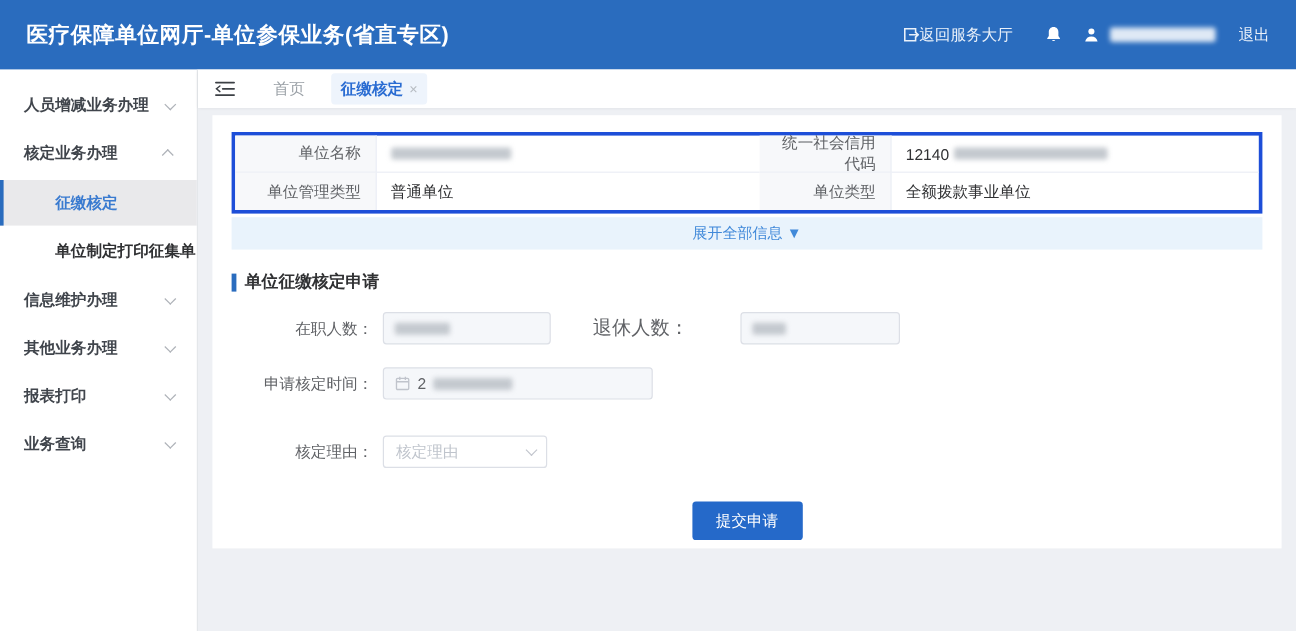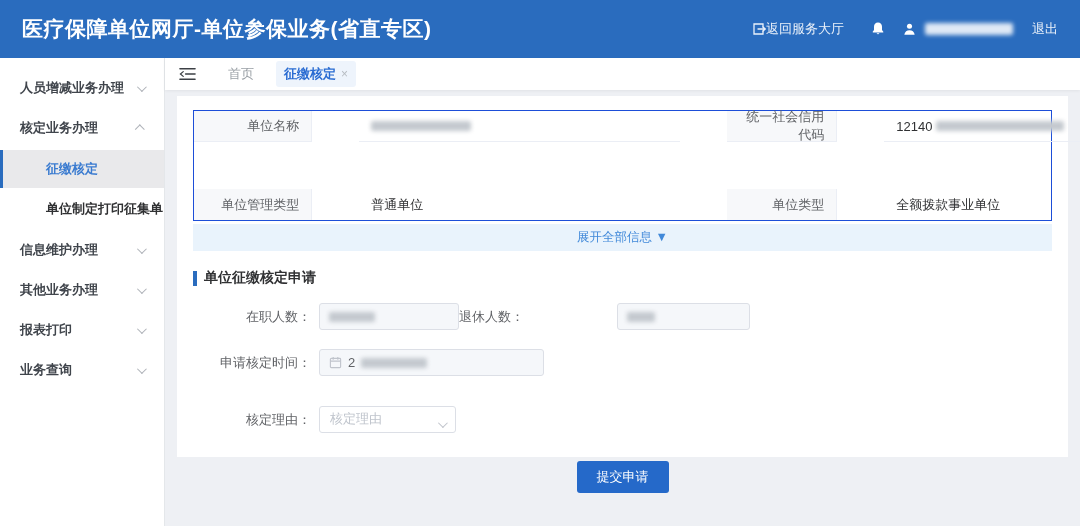--- a/index.html
+++ b/index.html
@@ -10,7 +10,7 @@
   
   .hdr { height:58px; background:#2a6cbe; display:flex; align-items:center;
     justify-content:space-between; padding:0 22px; }
-  .hdr-title { color:#fff; font-size:21px; font-weight:bold; letter-spacing:.5px; }
+  .hdr-title { color:#fff; font-size:18px; font-weight:bold; letter-spacing:.5px; }
   .hdr-right { display:flex; align-items:center; color:#eaf1fa; font-size:13px; }
   .hdr-item { display:flex; align-items:center; gap:0; cursor:pointer; }
   .hdr-gap { margin-left:26px; }

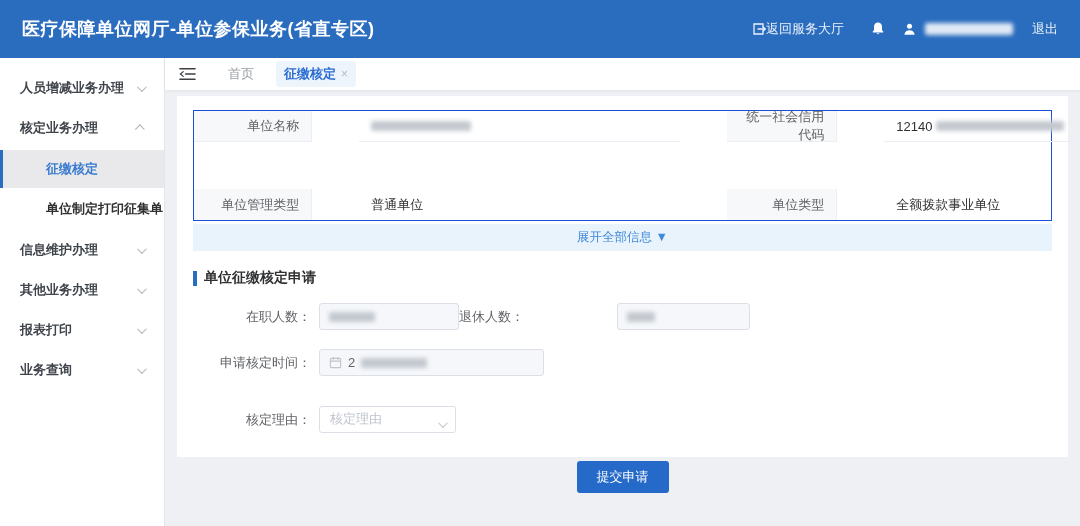--- a/index.html
+++ b/index.html
@@ -51,7 +51,7 @@
 
   
   .info-table { display:grid; grid-template-columns:13.8% 37.4% 12.9% 35.9%;
-    border:1px solid #1d4ed8;gap:47px; }
+    border:3px solid #1d4ed8; }
   .cell { height:31px; display:flex; align-items:center; padding:0 12px;
     border-bottom:1px solid #ebeef5; font-size:13px; }
   .cell:nth-last-child(-n+4) { border-bottom:none; }

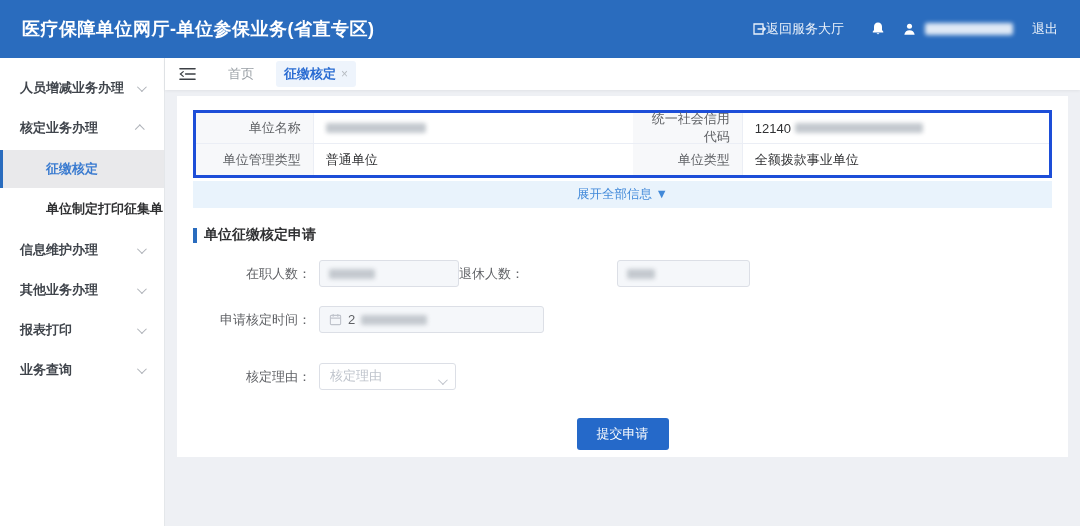--- a/index.html
+++ b/index.html
@@ -67,8 +67,8 @@
   .form-row { display:flex; align-items:center; margin-bottom:19px; }
   .f-label { width:118px; text-align:right; color:#606266; margin-right:8px;
     font-size:13px; flex-shrink:0; }
-  .f-label2 { width:150px; text-align:left; color:#606266; margin-right:8px;
-    font-size:13px; flex-shrink:0; }
+  .f-label2 { width:150px; text-align:center; color:#606266; margin-right:8px;
+    font-size:16px; flex-shrink:0; }
   .inp { height:27px; background:#f5f7fa; border:1px solid #dcdfe6; border-radius:3px;
     display:flex; align-items:center; padding:0 9px; color:#606266; }
   .inp.w-people { width:140px; }

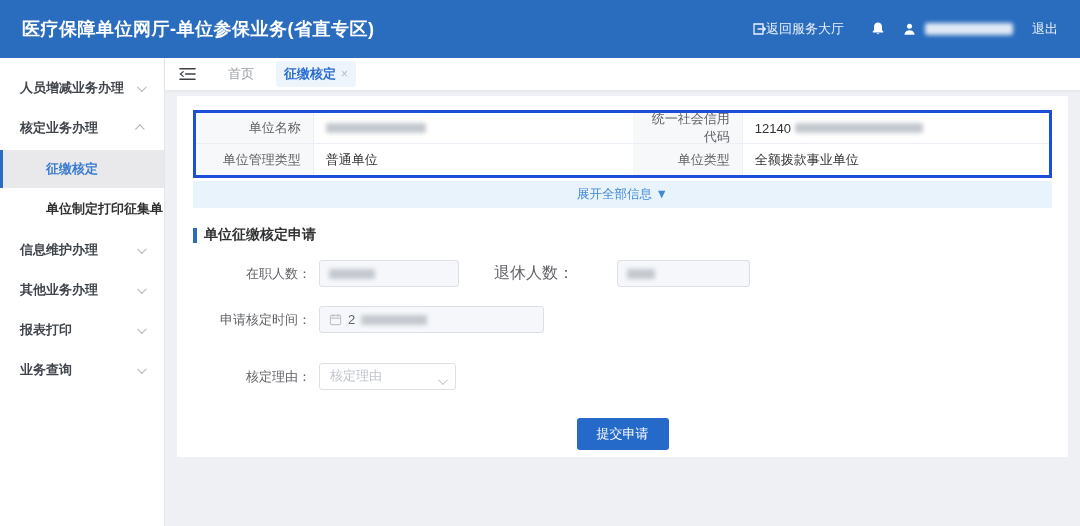--- a/index.html
+++ b/index.html
@@ -77,7 +77,7 @@
   .blur-val { display:inline-block; height:10px; border-radius:2px;
     background:#c4c9cf; filter:blur(2px); }
   .sel { width:137px; height:27px; background:#fff; border:1px solid #dcdfe6;
-    border-radius:3px; display:flex; align-items:flex-end; justify-content:space-between;
+    border-radius:3px; display:flex; align-items:center; justify-content:space-between;
     padding:4px 10px; color:#bfc4cc; cursor:pointer; }
   .sel .chev { border-color:#c0c4cc; }
   .btn-row { display:flex; justify-content:center; margin-top:28px; }

